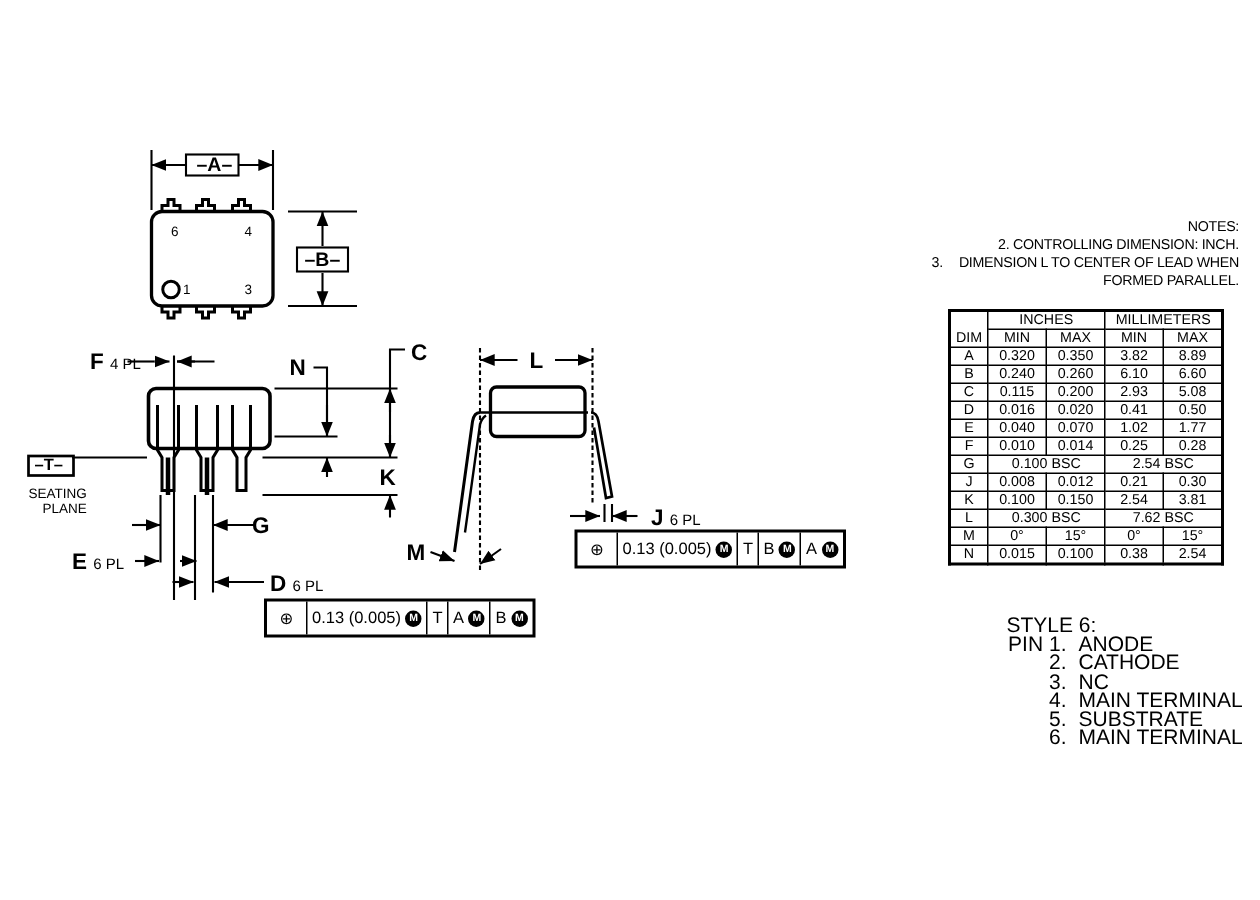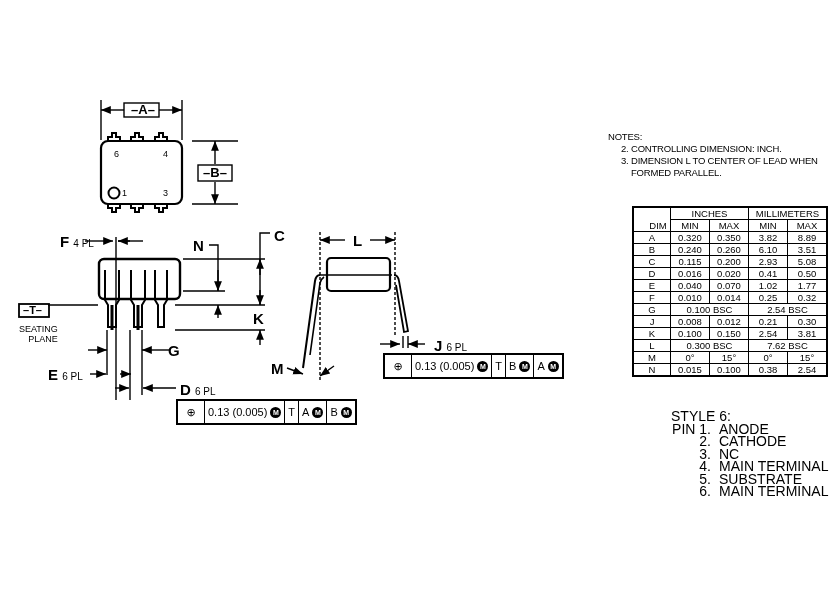--- a/index.html
+++ b/index.html
@@ -12,7 +12,7 @@
   .fcf > div{border-right:1.5px solid #000;display:flex;align-items:center;justify-content:center;font-size:11px;padding:0 3px;white-space:nowrap;}
   .fcf > div:last-child{border-right:none;}
   .mcirc{display:inline-block;width:11px;height:11px;border-radius:50%;background:#000;color:#fff;font-size:7px;line-height:11px;text-align:center;font-weight:bold;margin-left:3px;}
-  .notes{position:absolute;left:608px;top:131px;font-size:9.5px;line-height:12px;letter-spacing:-0.2px;}
+  .notes{position:absolute;left:608px;top:146px;font-size:9.5px;line-height:12px;letter-spacing:-0.2px;text-align:right;}
   .notes .item{padding-left:13px;text-indent:-10px;margin-left:10px;}
   table.dims{position:absolute;left:632px;top:206px;border-collapse:collapse;font-size:9.5px;}
   table.dims td,table.dims th{border:1px solid #000;text-align:center;padding:0;height:11px;line-height:11px;font-weight:normal;}

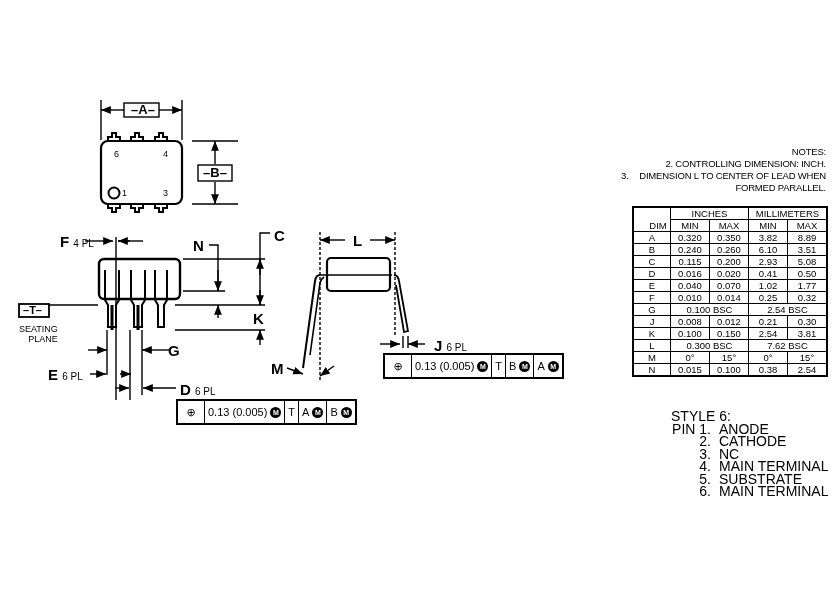--- a/index.html
+++ b/index.html
@@ -186,7 +186,7 @@
 <table class="dims">
   <tbody>
       <tr>
-    <th rowspan="2" style="width:24px;vertical-align:bottom;padding-left:12px;">DIM</th>
+    <th rowspan="2" style="width:24px;vertical-align:bottom;">DIM</th>
     <th colspan="2">INCHES</th>
     <th colspan="2">MILLIMETERS</th>
   </tr>

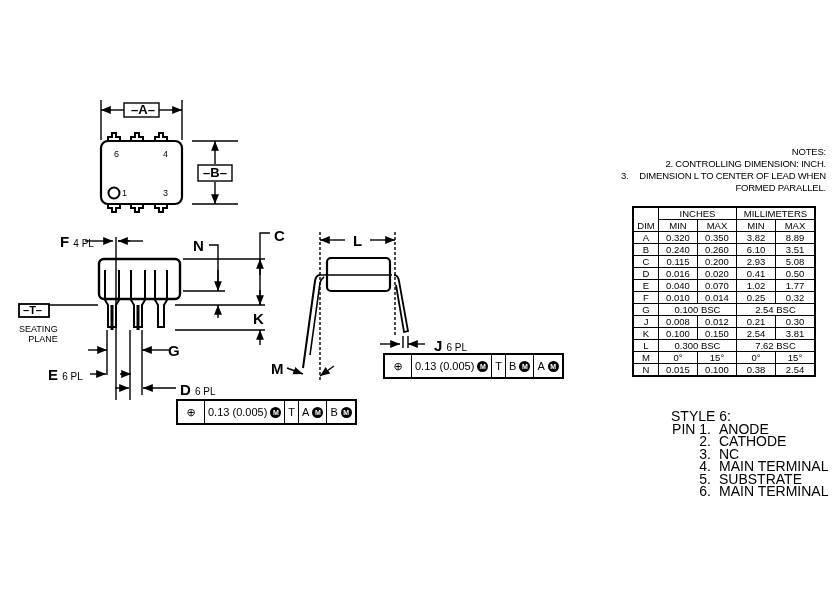--- a/index.html
+++ b/index.html
@@ -208,7 +208,7 @@
         <td>0.240</td>
         <td>0.260</td>
         <td>6.10</td>
-        <td>3.51</td>
+        <td>6.60</td>
       </tr>
   <tr>
         <td>C</td>

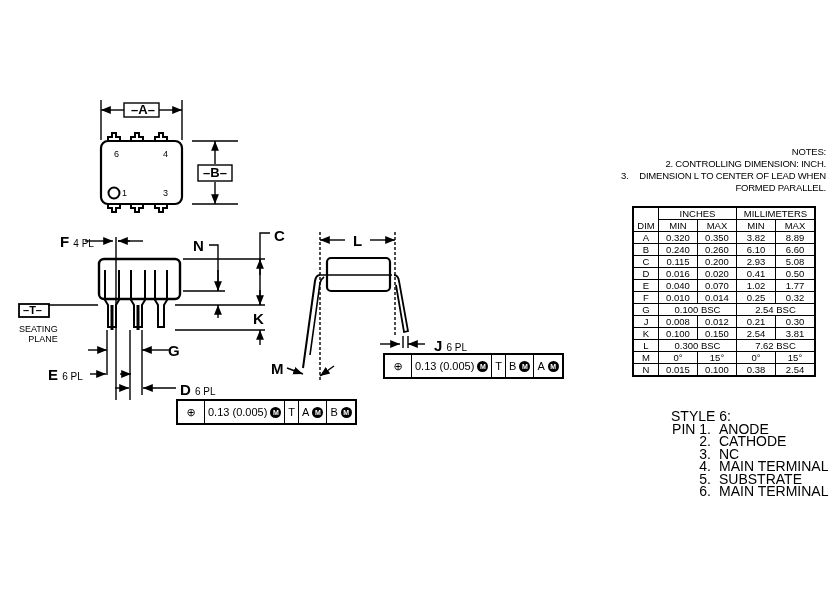--- a/index.html
+++ b/index.html
@@ -236,7 +236,7 @@
         <td>0.010</td>
         <td>0.014</td>
         <td>0.25</td>
-        <td>0.32</td>
+        <td>0.28</td>
       </tr>
   <tr>
         <td>G</td>

